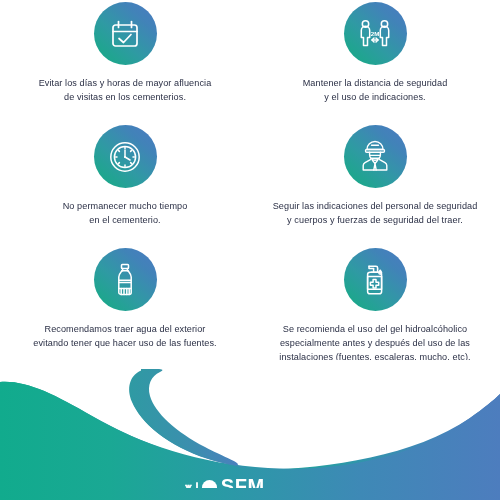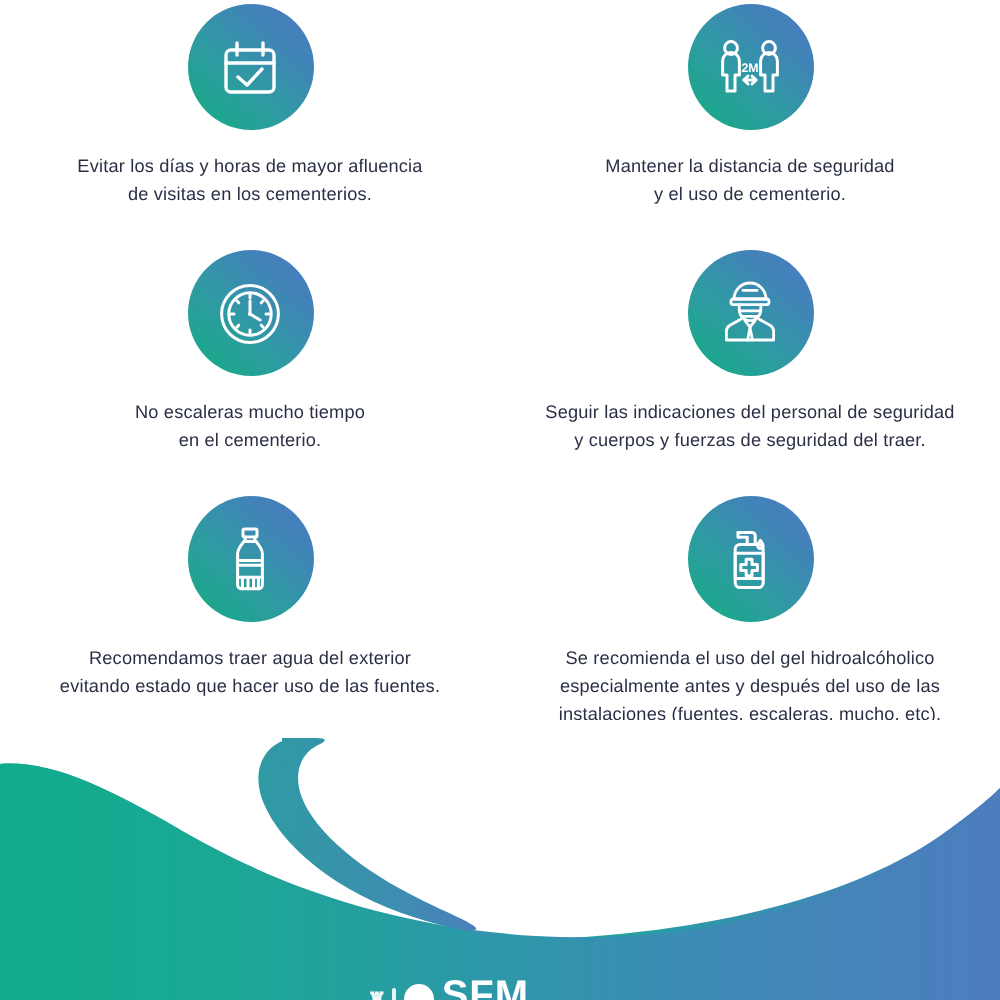--- a/index.html
+++ b/index.html
@@ -168,7 +168,7 @@
         </svg>
       </div>
       <div class="tip-text">Mantener la distancia de seguridad
-y el uso de cementerio.</div>
+y el uso de indicaciones.</div>
     </div>
 
     <div class="tip-card">

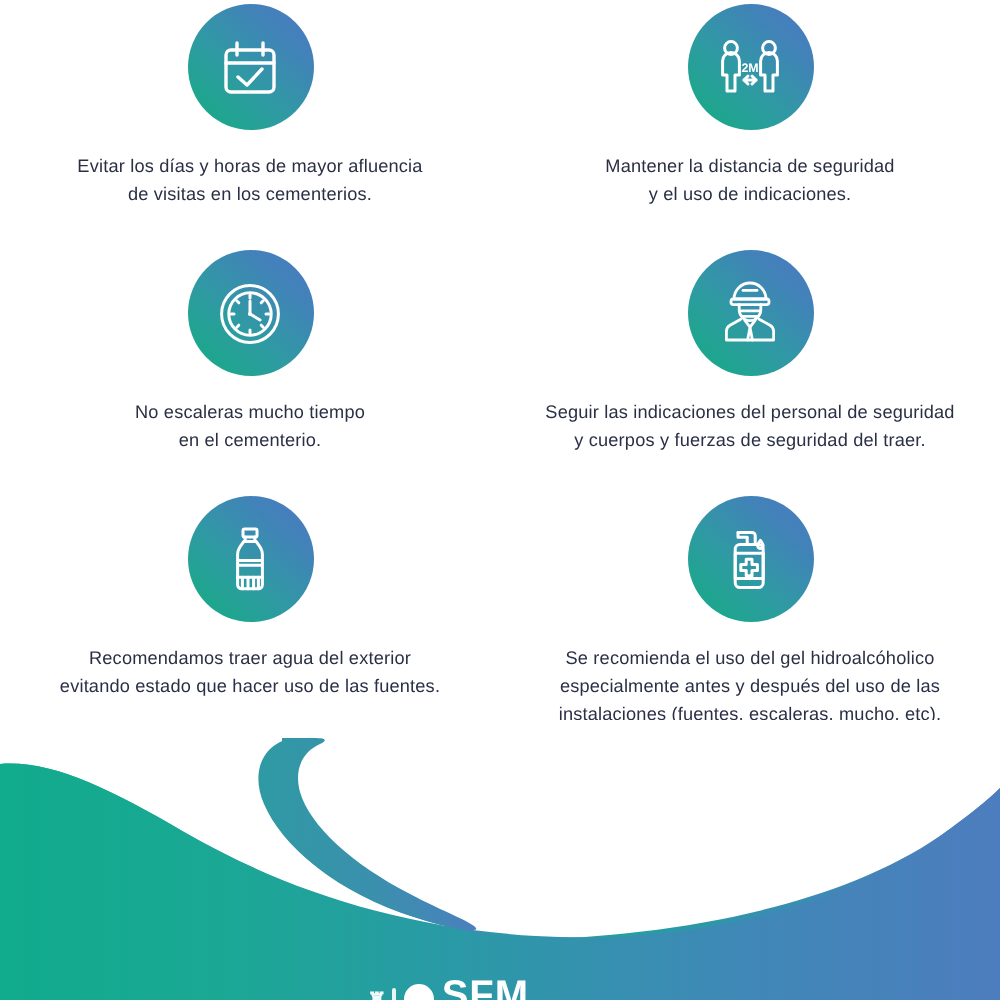--- a/index.html
+++ b/index.html
@@ -189,7 +189,7 @@
           <line x1="12.4" y1="23.6" x2="11.4" y2="24.6"></line>
         </svg>
       </div>
-      <div class="tip-text">No escaleras mucho tiempo
+      <div class="tip-text">No permanecer mucho tiempo
 en el cementerio.</div>
     </div>
 

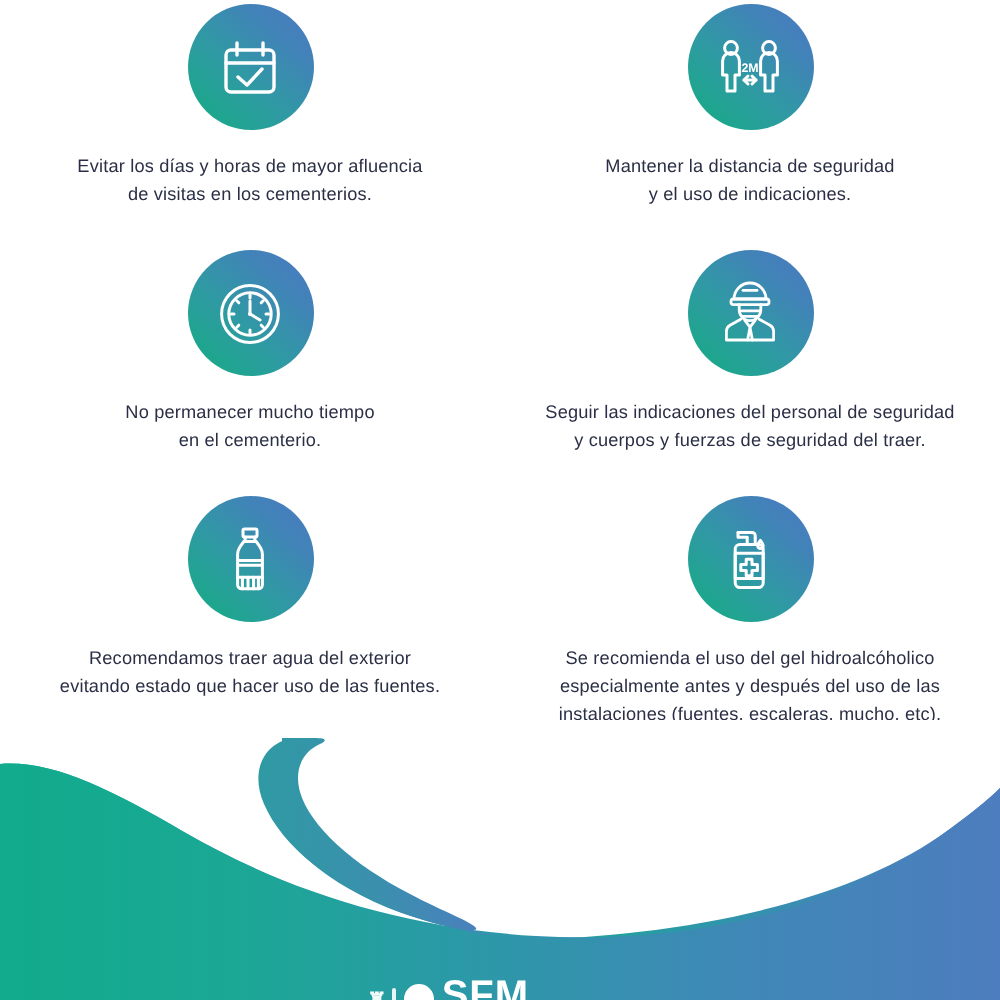--- a/index.html
+++ b/index.html
@@ -234,7 +234,7 @@
         </svg>
       </div>
       <div class="tip-text">Recomendamos traer agua del exterior
-evitando estado que hacer uso de las fuentes.</div>
+evitando tener que hacer uso de las fuentes.</div>
     </div>
 
     <div class="tip-card">

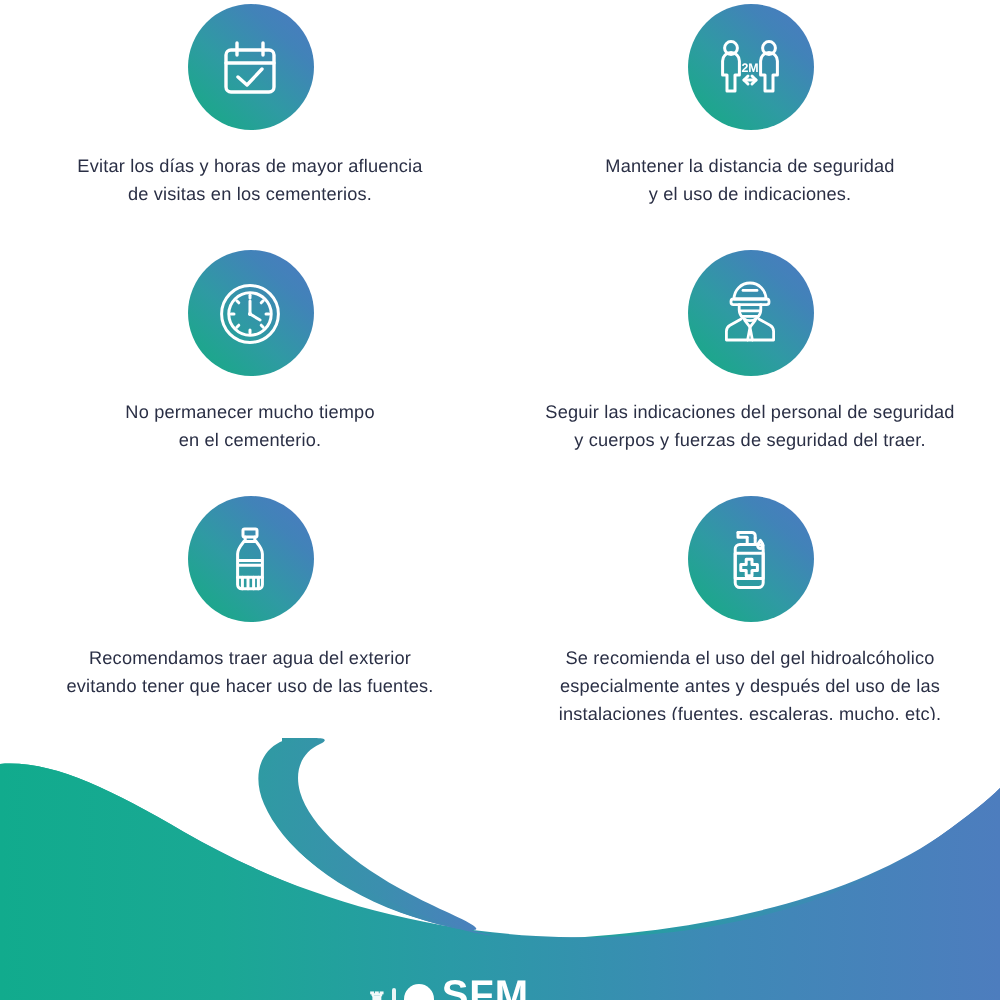--- a/index.html
+++ b/index.html
@@ -87,7 +87,7 @@
   #footer-logo {
     position: absolute;
     left: 0;
-    bottom: 0;
+    bottom: 12px;
     width: 448px;
     height: 22px;
     display: flex;

